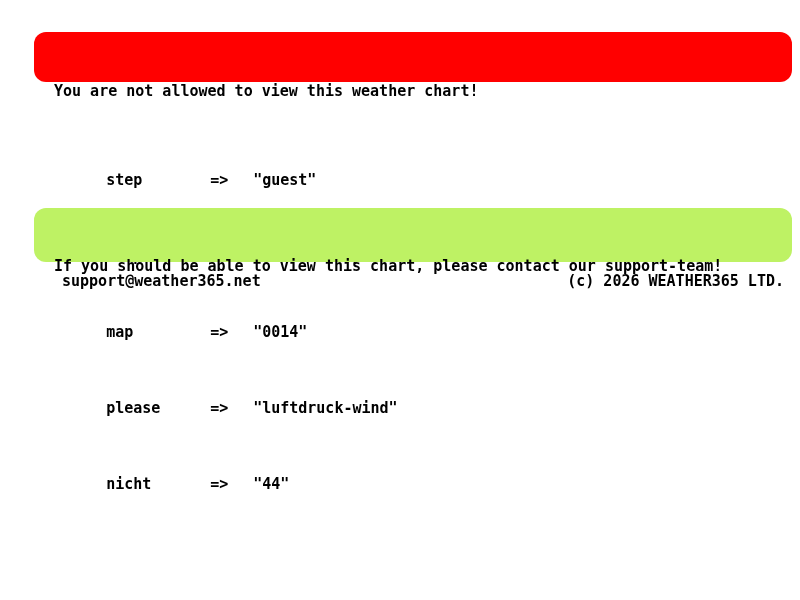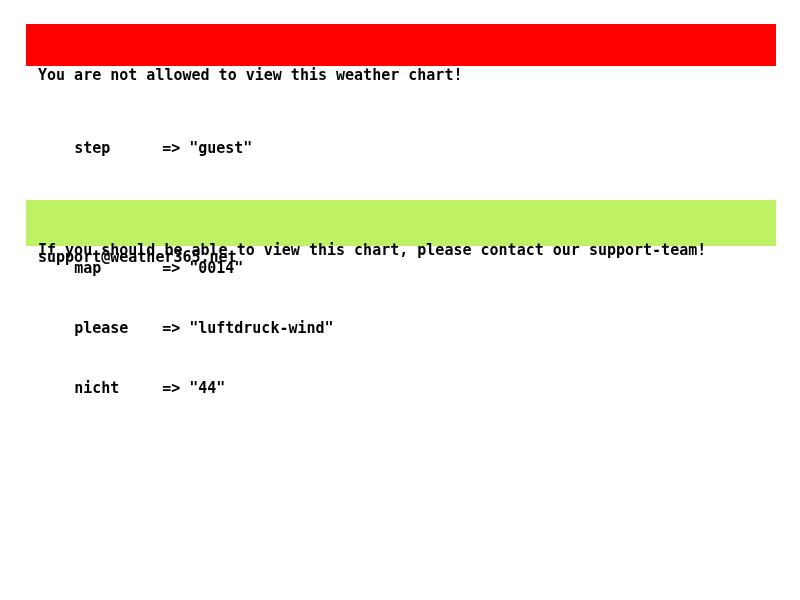--- a/index.html
+++ b/index.html
@@ -2,7 +2,7 @@
 <html><head>
 <meta charset="utf-8">
 <style>
-  * { margin: 0; padding: 0; box-sizing: content-box; }
+  * { margin: 0; padding: 8px; box-sizing: content-box; border-radius: 12px; }
   html, body {
     width: 800px; height: 600px;
     background: #ffffff;

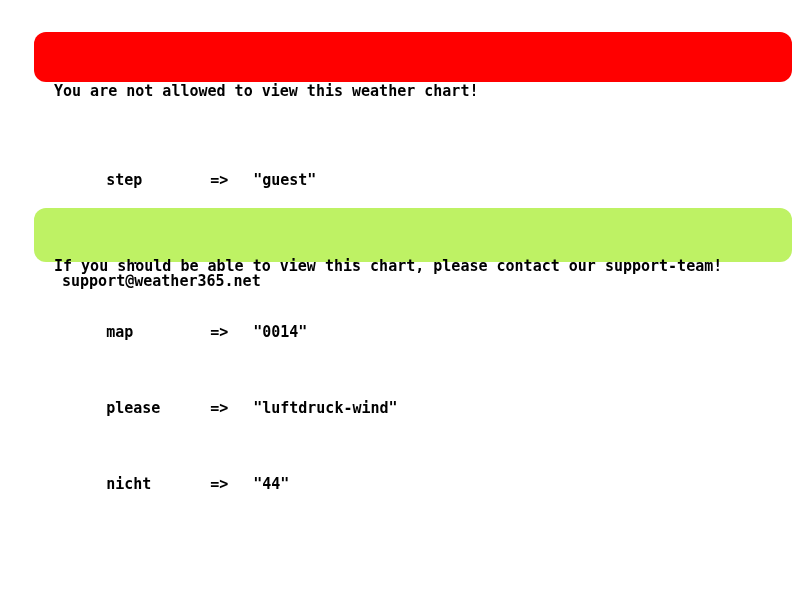--- a/index.html
+++ b/index.html
@@ -84,6 +84,7 @@
 
 <div class="footer">
   <span>support@weather365.net</span>
+  <span>(c) 2026 WEATHER365 LTD.</span>
 </div>
 
 </body></html>

